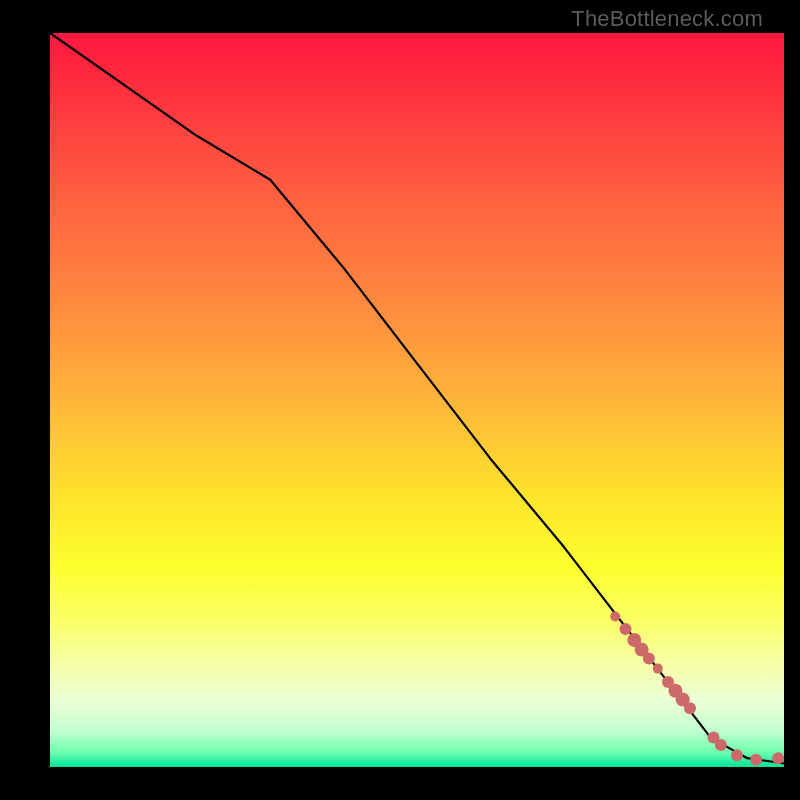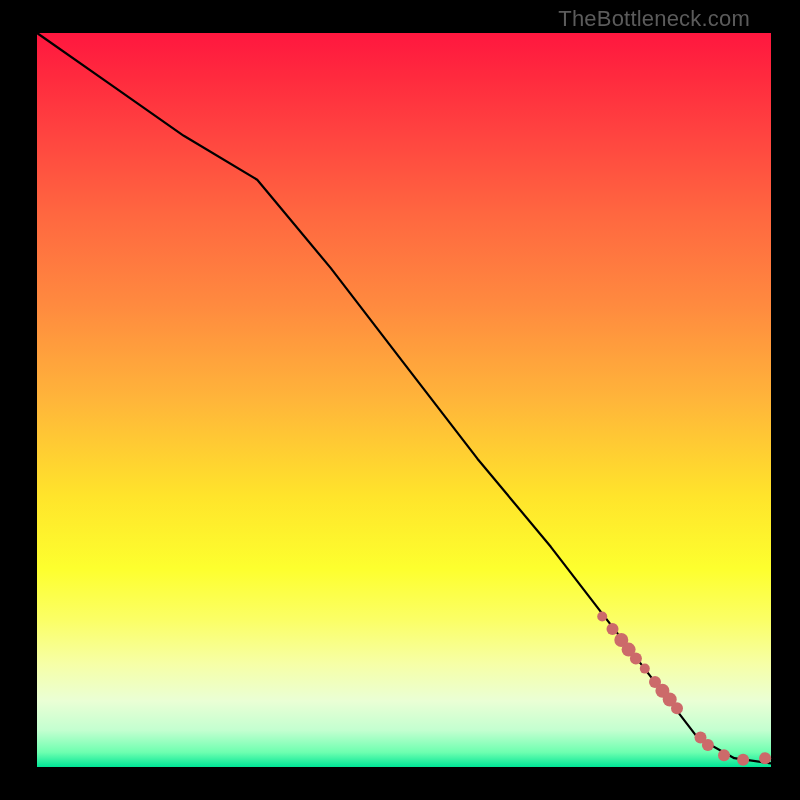--- a/index.html
+++ b/index.html
@@ -14,7 +14,7 @@
   .frame {
     position: absolute;
     top: 0;
-    left: 4px;
+    left: 17px;
     width: 760px;
     height: 800px;
     background: #000;

